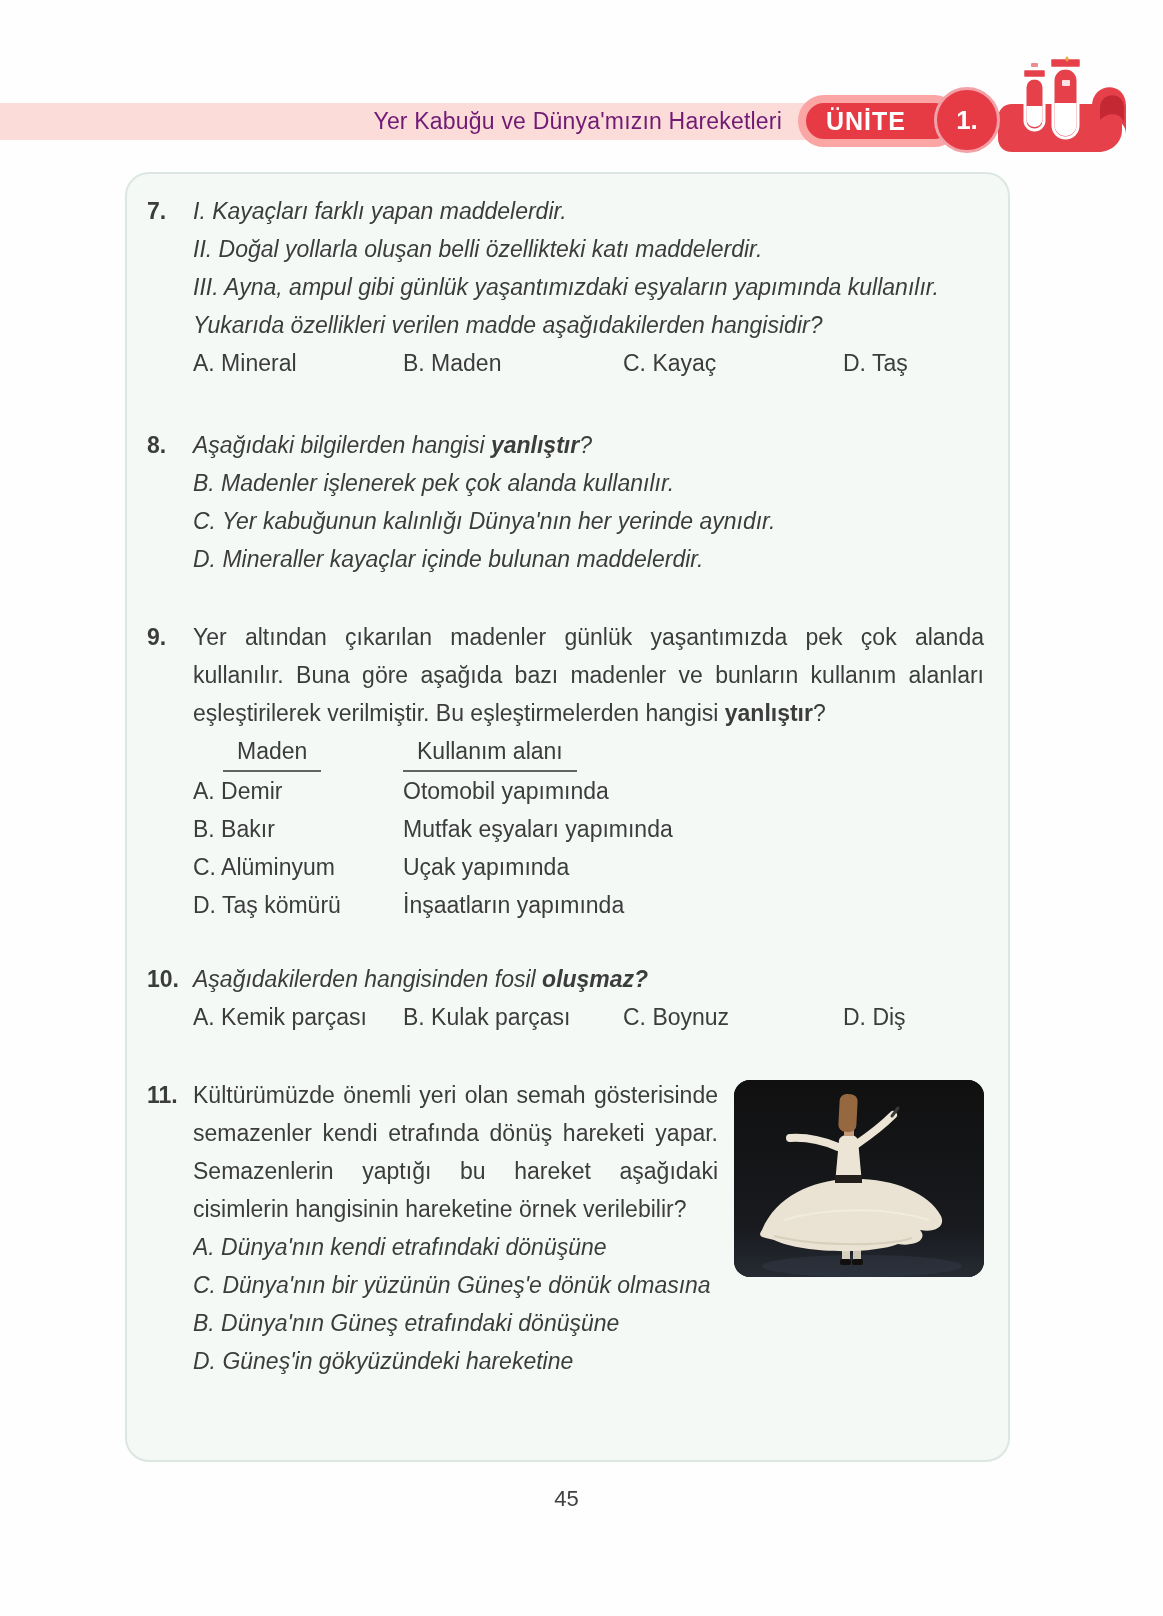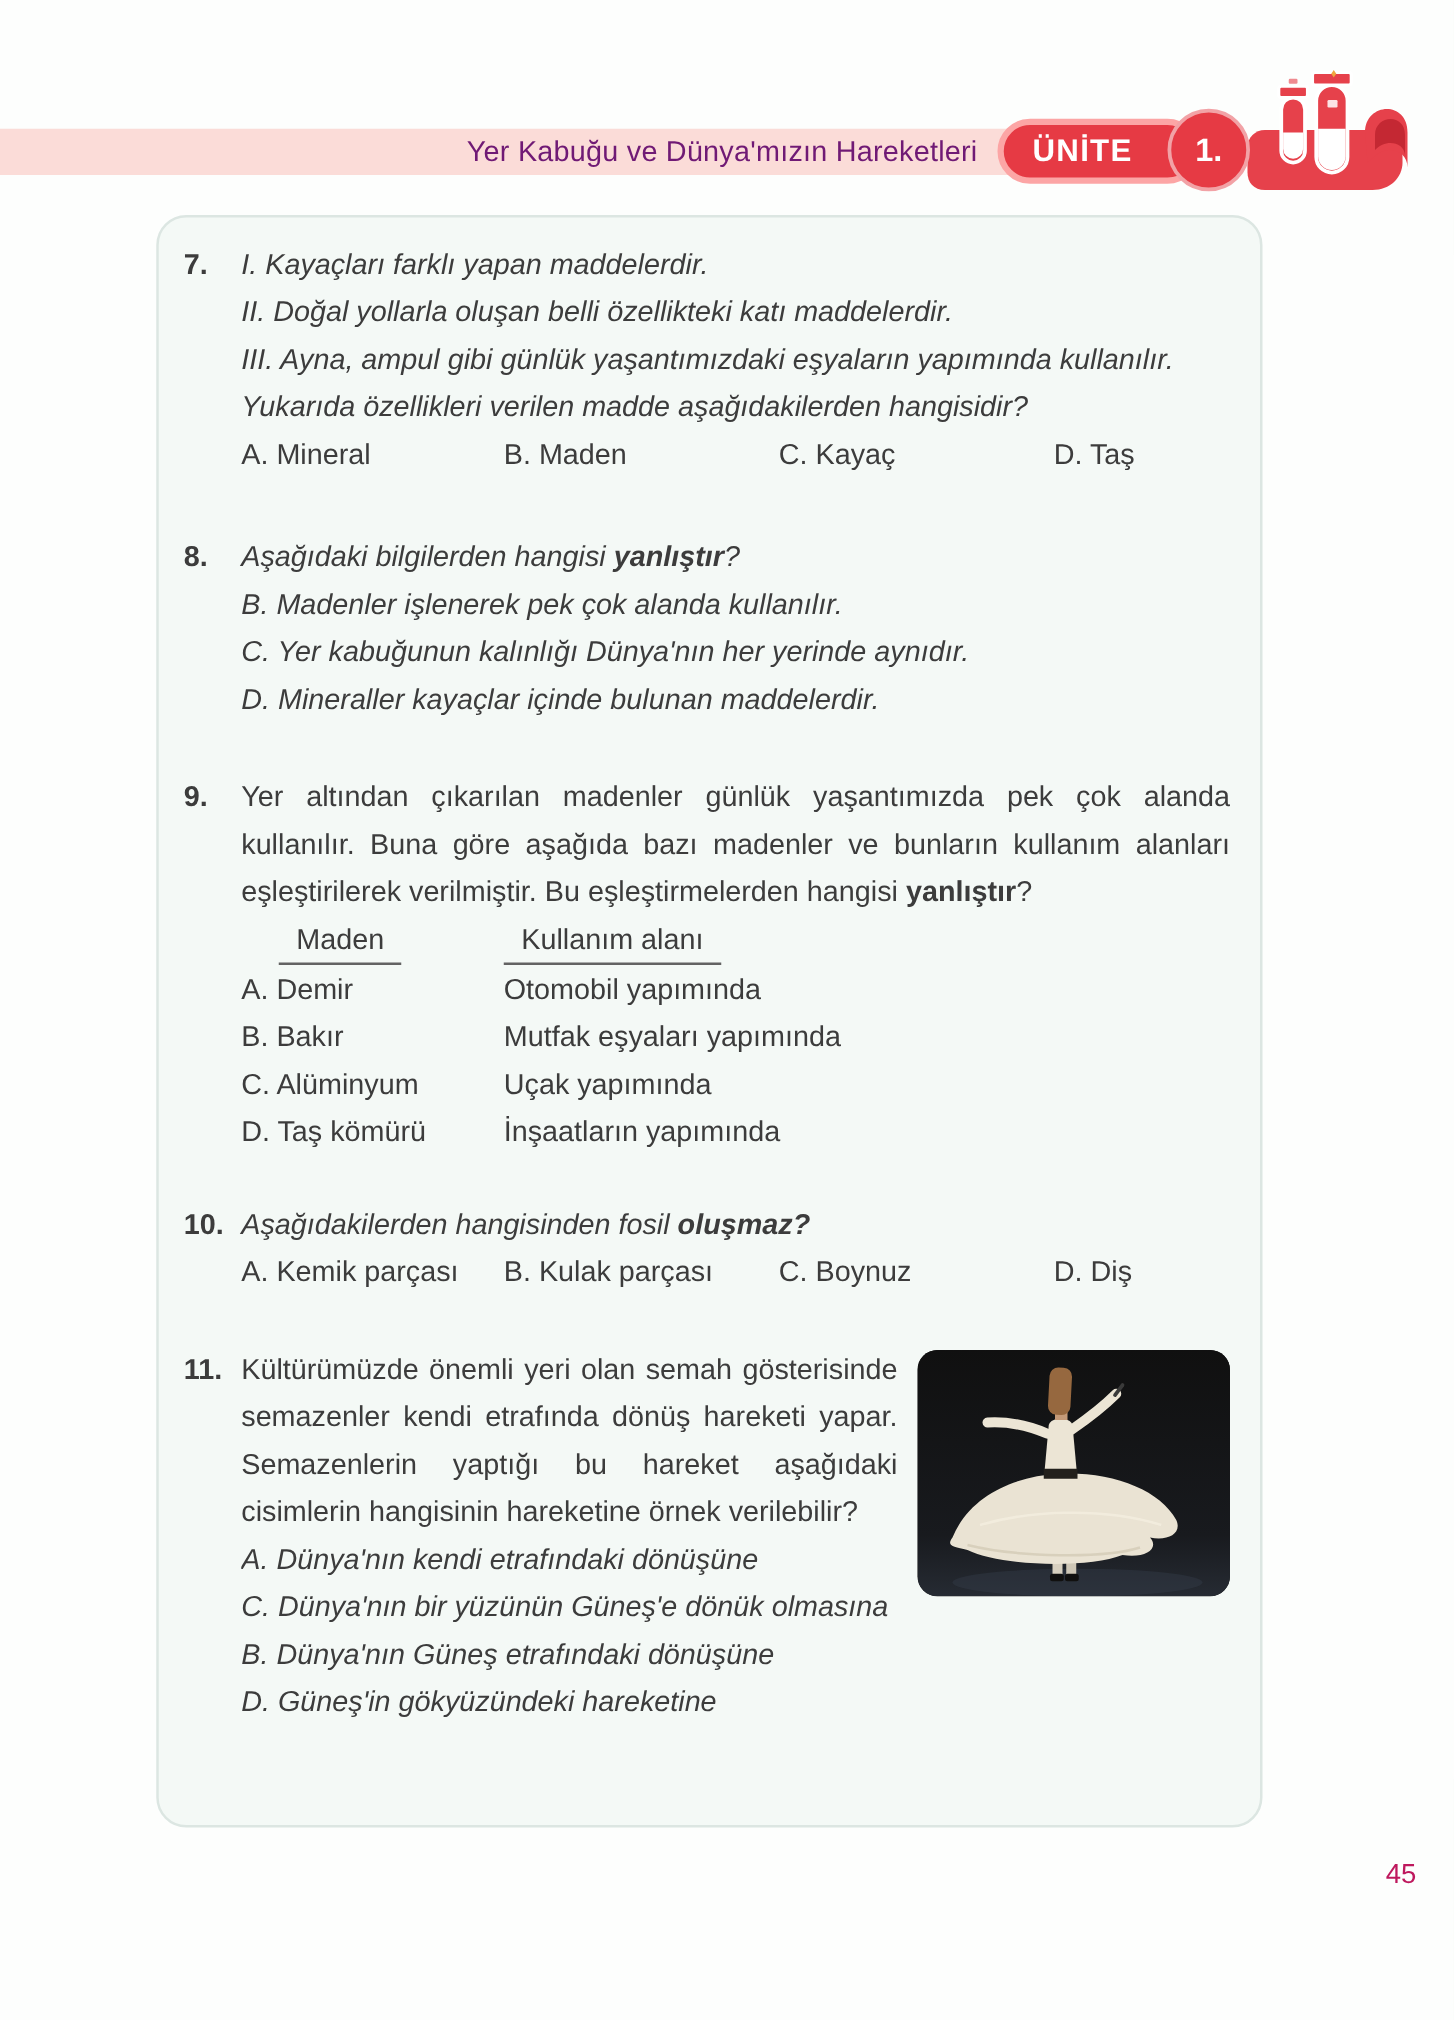--- a/index.html
+++ b/index.html
@@ -22,7 +22,7 @@
 
   .unit-pill {
     position:absolute; top:95px; left:798px; width:162px; height:52px;
-    background:#e63a44; border:5px solid #fca5a5; border-radius:28px;
+    background:#e63a44; border:8px solid #fca5a5; border-radius:28px;
     box-sizing:border-box; color:#ffffff; font-weight:bold; font-size:25px;
     display:flex; align-items:center; justify-content:center;
     padding-right:26px; letter-spacing:1px; z-index:2;

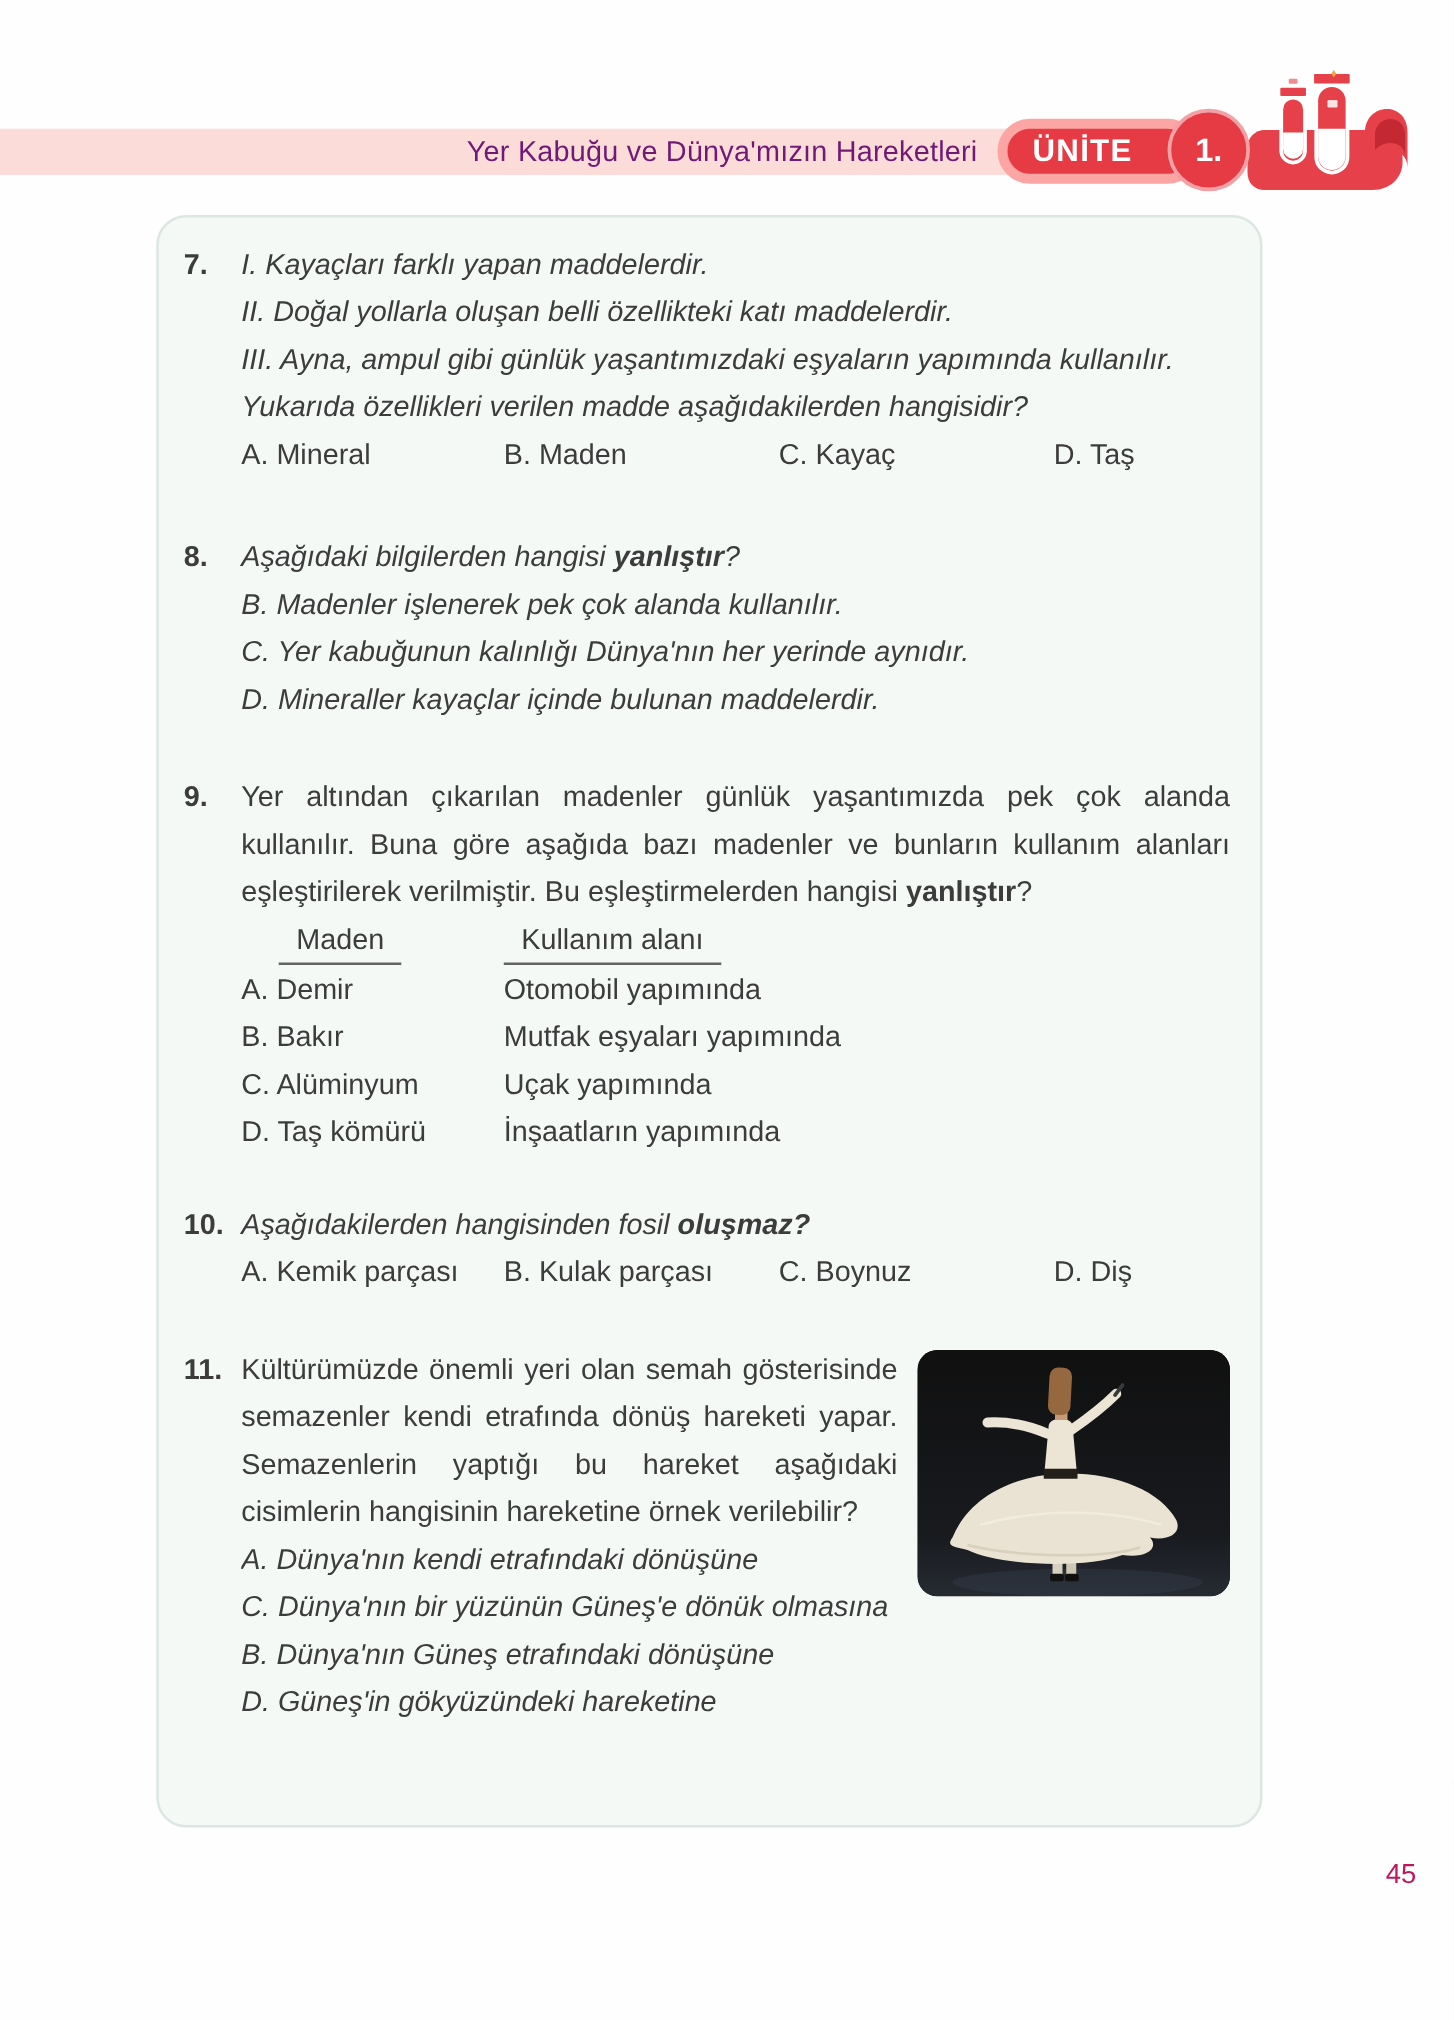--- a/index.html
+++ b/index.html
@@ -64,8 +64,8 @@
   }
 
   .pagenum {
-    position:absolute; top:1486px; left:0; width:1133px; text-align:right;
-    font-size:22px; color:#be185d;
+    position:absolute; top:1486px; left:0; width:1133px; text-align:center;
+    font-size:22px; color:#404040;
   }
   b { font-weight:bold; }
 </style>

